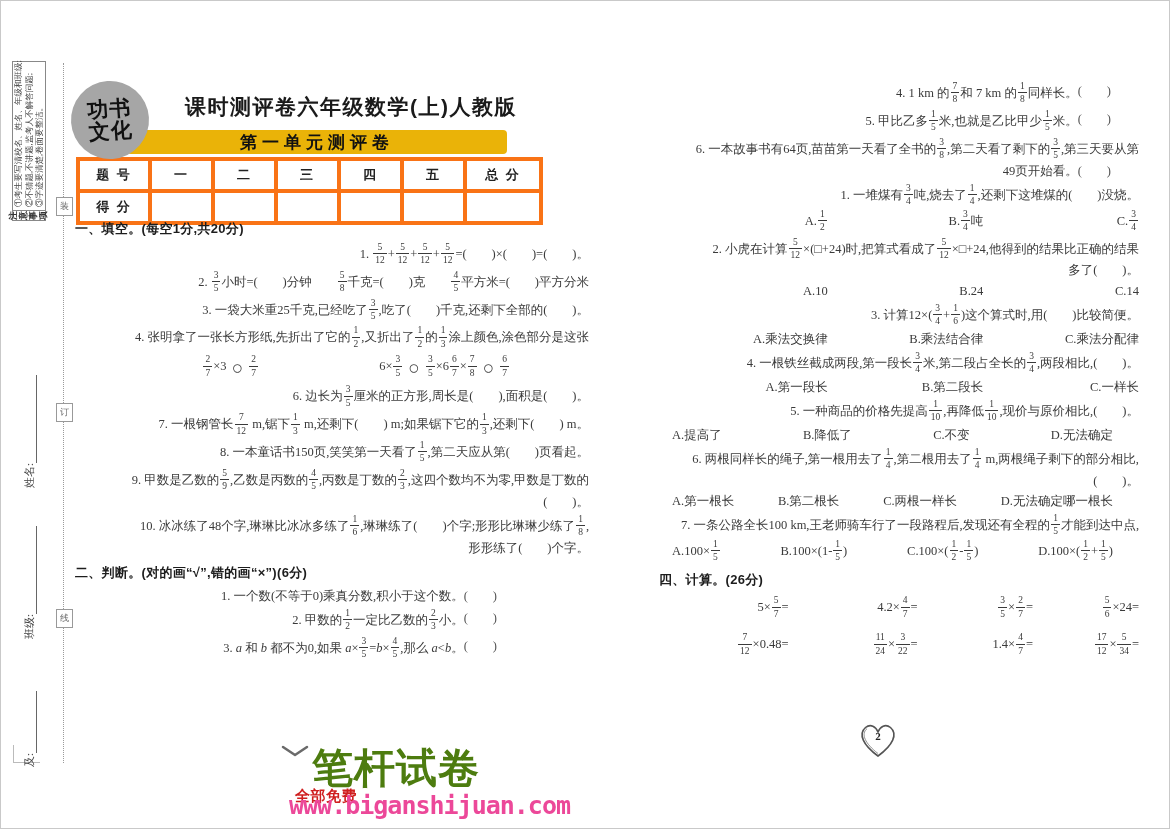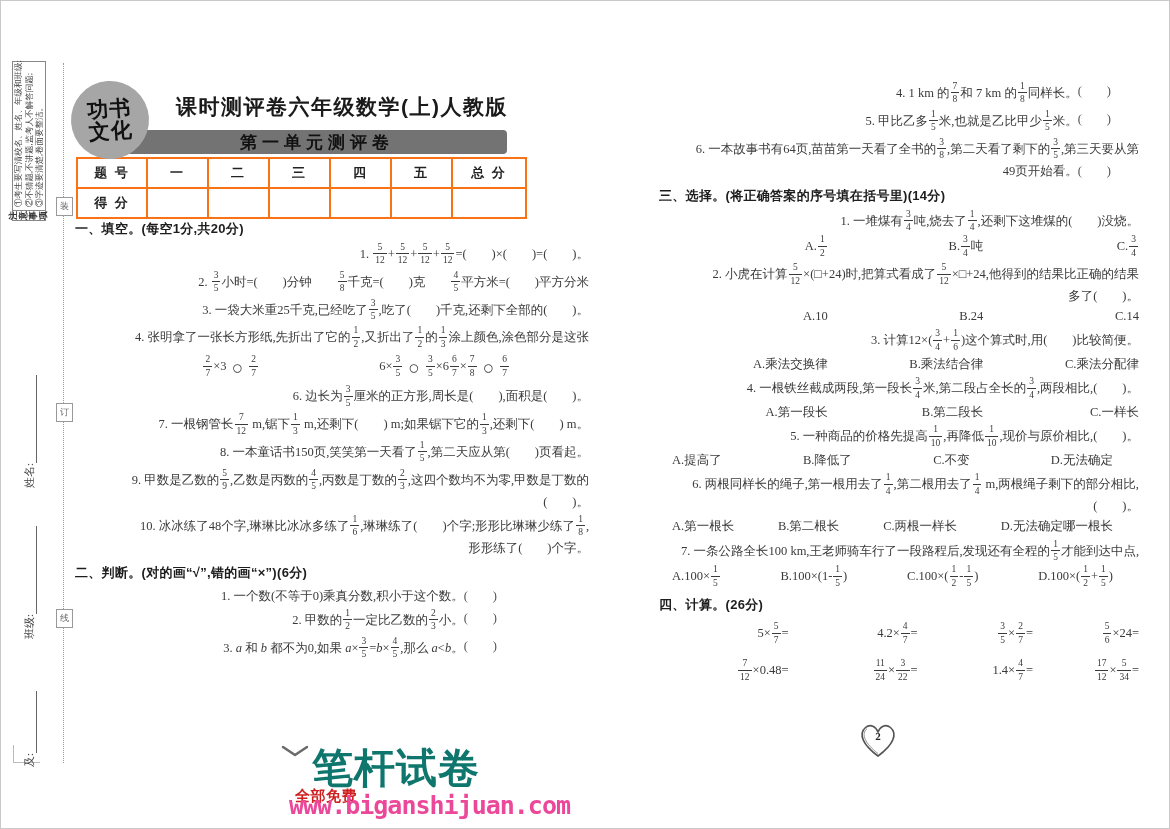--- a/index.html
+++ b/index.html
@@ -29,7 +29,7 @@
         background:#a6a6a6;display:flex;flex-direction:column;align-items:center;justify-content:center;
         z-index:2;color:#101010;font-weight:bold;font-size:21px;line-height:1.05;
         font-family:"Liberation Serif",serif;transform:rotate(-4deg);letter-spacing:1px;}
-  .paper-title{position:absolute;left:175px;top:92px;font-family:"Liberation Sans","DejaVu Sans",sans-serif;
+  .paper-title{position:absolute;left:184px;top:92px;font-family:"Liberation Sans","DejaVu Sans",sans-serif;
         font-weight:bold;font-size:21px;color:#1a1a1a;letter-spacing:1.5px;}
   .subtitle-bar{position:absolute;left:126px;top:129px;width:380px;height:24px;background:#737373;
         border-radius:4px;display:flex;align-items:center;justify-content:center;z-index:1;

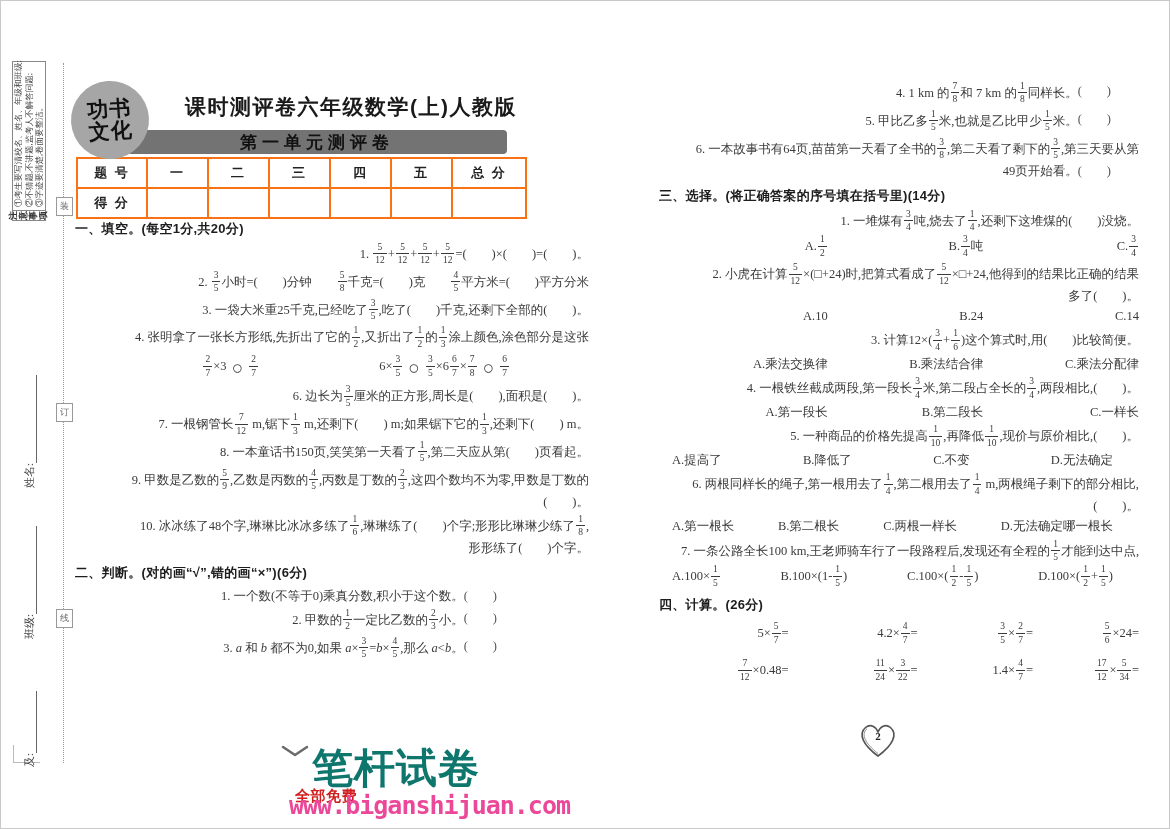--- a/index.html
+++ b/index.html
@@ -31,7 +31,7 @@
         font-family:"Liberation Serif",serif;transform:rotate(-4deg);letter-spacing:1px;}
   .paper-title{position:absolute;left:184px;top:92px;font-family:"Liberation Sans","DejaVu Sans",sans-serif;
         font-weight:bold;font-size:21px;color:#1a1a1a;letter-spacing:1.5px;}
-  .subtitle-bar{position:absolute;left:126px;top:129px;width:380px;height:24px;background:#737373;
+  .subtitle-bar{position:absolute;left:126px;top:129px;width:380px;height:24px;background:#eab308;
         border-radius:4px;display:flex;align-items:center;justify-content:center;z-index:1;
         font-family:"Liberation Sans","DejaVu Sans",sans-serif;font-weight:bold;font-size:17px;
         color:#111;letter-spacing:5px;}

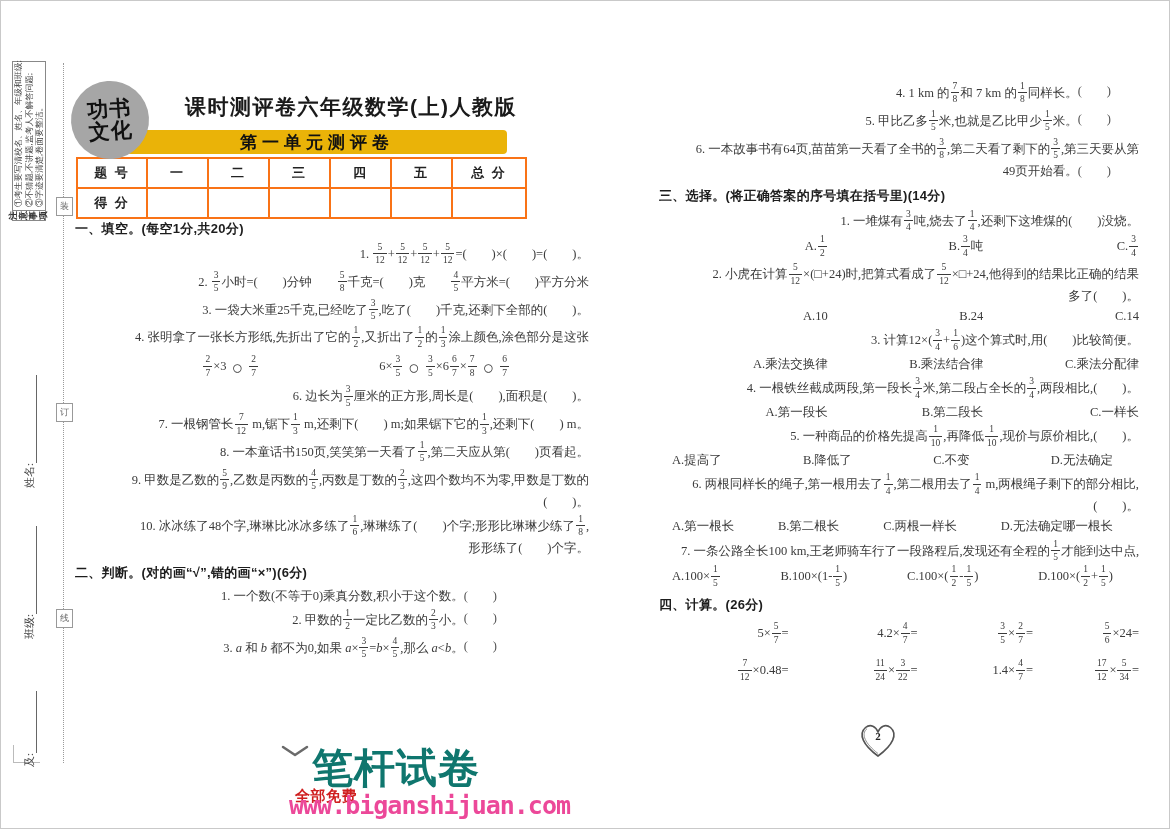--- a/index.html
+++ b/index.html
@@ -38,7 +38,7 @@
 
   
   .score-table{position:absolute;left:75px;top:156px;border-collapse:collapse;}
-  .score-table td{border:2px solid #f97316;height:26px;text-align:center;vertical-align:middle;
+  .score-table td{border:4px solid #f97316;height:26px;text-align:center;vertical-align:middle;
         font-family:"Liberation Sans",sans-serif;font-weight:bold;font-size:13px;color:#222;
         letter-spacing:2px;}
   .score-table td.c0{width:66px;} .score-table td.cm{width:57px;} .score-table td.cl{width:70px;}

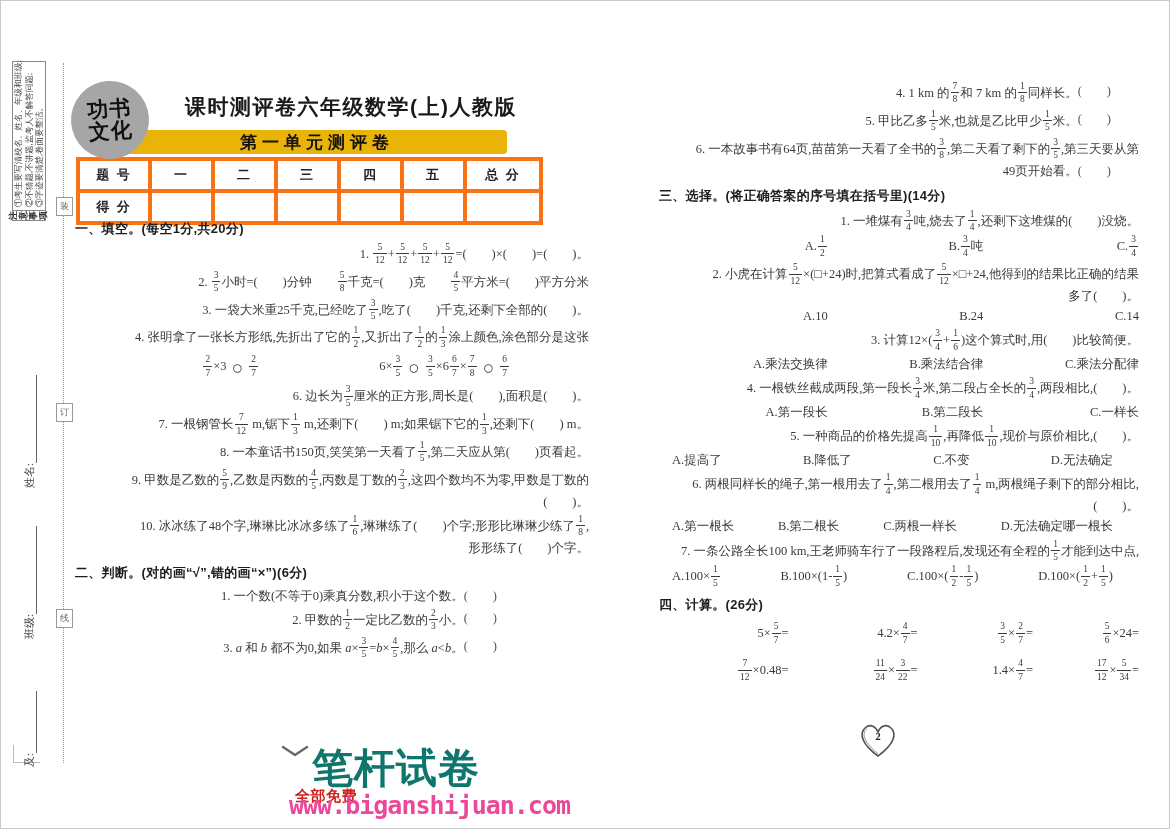--- a/index.html
+++ b/index.html
@@ -372,7 +372,6 @@
         </div>
       </div>
       <div class="section">
-        <div class="sec-h">三、选择。(将正确答案的序号填在括号里)(14分)</div>
         <div class="q">
           <div class="qline">
             <span class="qtxt">1. 一堆煤有<span class="frac">

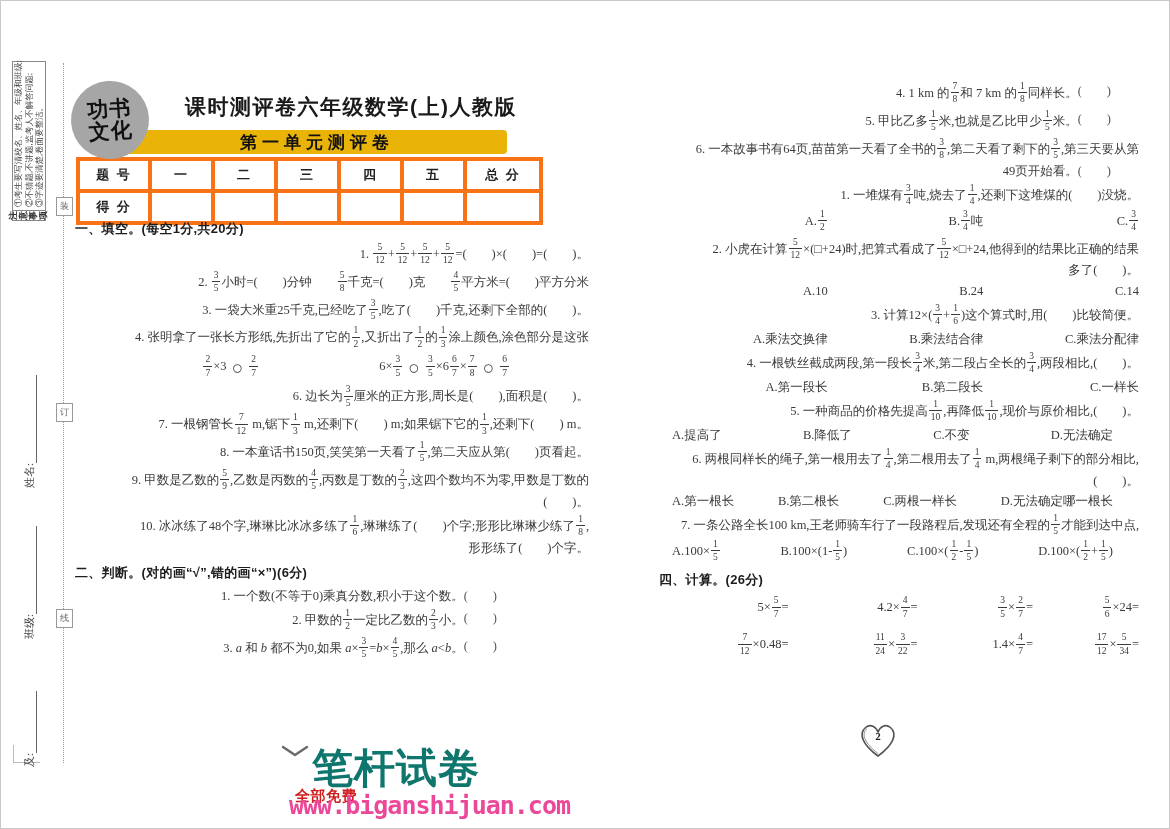--- a/index.html
+++ b/index.html
@@ -74,7 +74,7 @@
   .brand-badge{position:absolute;left:294px;top:786px;font-family:"Liberation Sans",sans-serif;
         font-weight:bold;font-size:15px;color:#cf1f1f;letter-spacing:0.5px;}
   .brand-name{position:absolute;left:311px;top:747px;font-family:"Liberation Sans","DejaVu Sans",sans-serif;
-        font-weight:bold;font-size:41px;color:#0f766e;letter-spacing:1px;line-height:1;}
+        font-weight:bold;font-size:41px;color:#4d7c0f;letter-spacing:1px;line-height:1;}
   .brand-url{position:absolute;left:288px;top:791px;font-family:"DejaVu Sans Mono","Liberation Mono",monospace;
         font-weight:bold;font-size:25px;color:#ec4899;letter-spacing:-1px;line-height:1.1;}
   .heart{position:absolute;left:855px;top:720px;width:44px;height:40px;}

